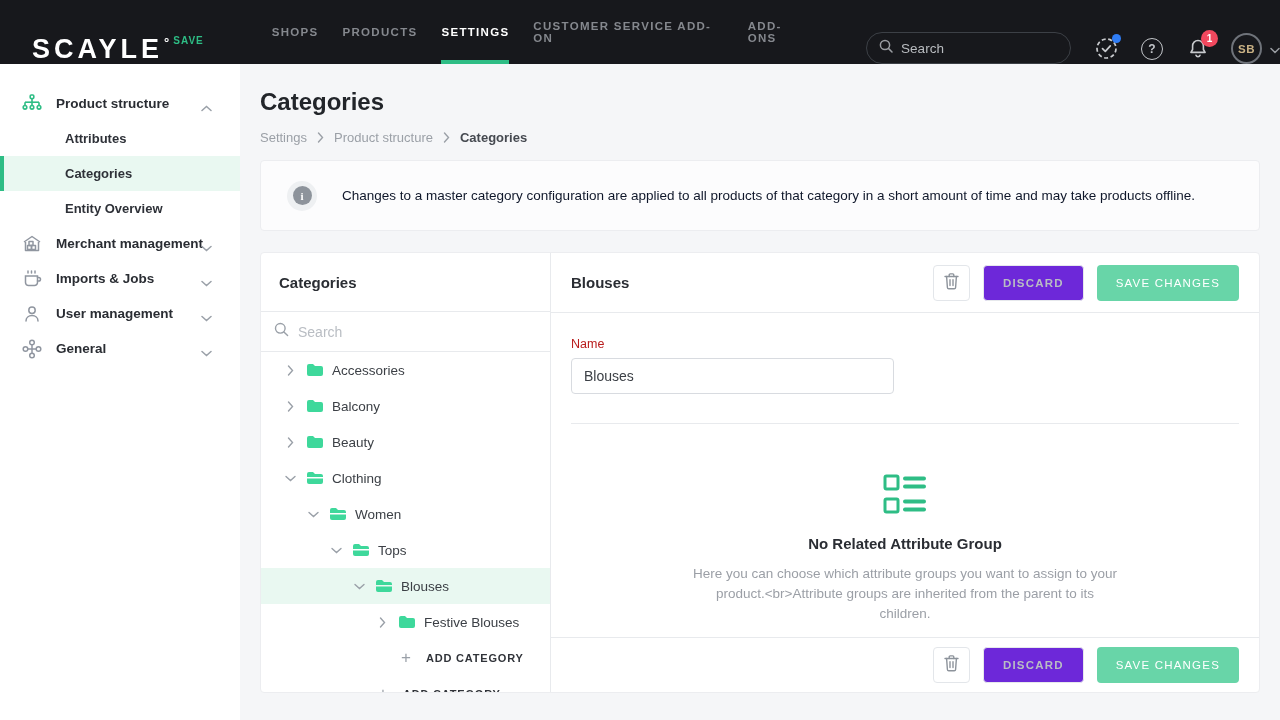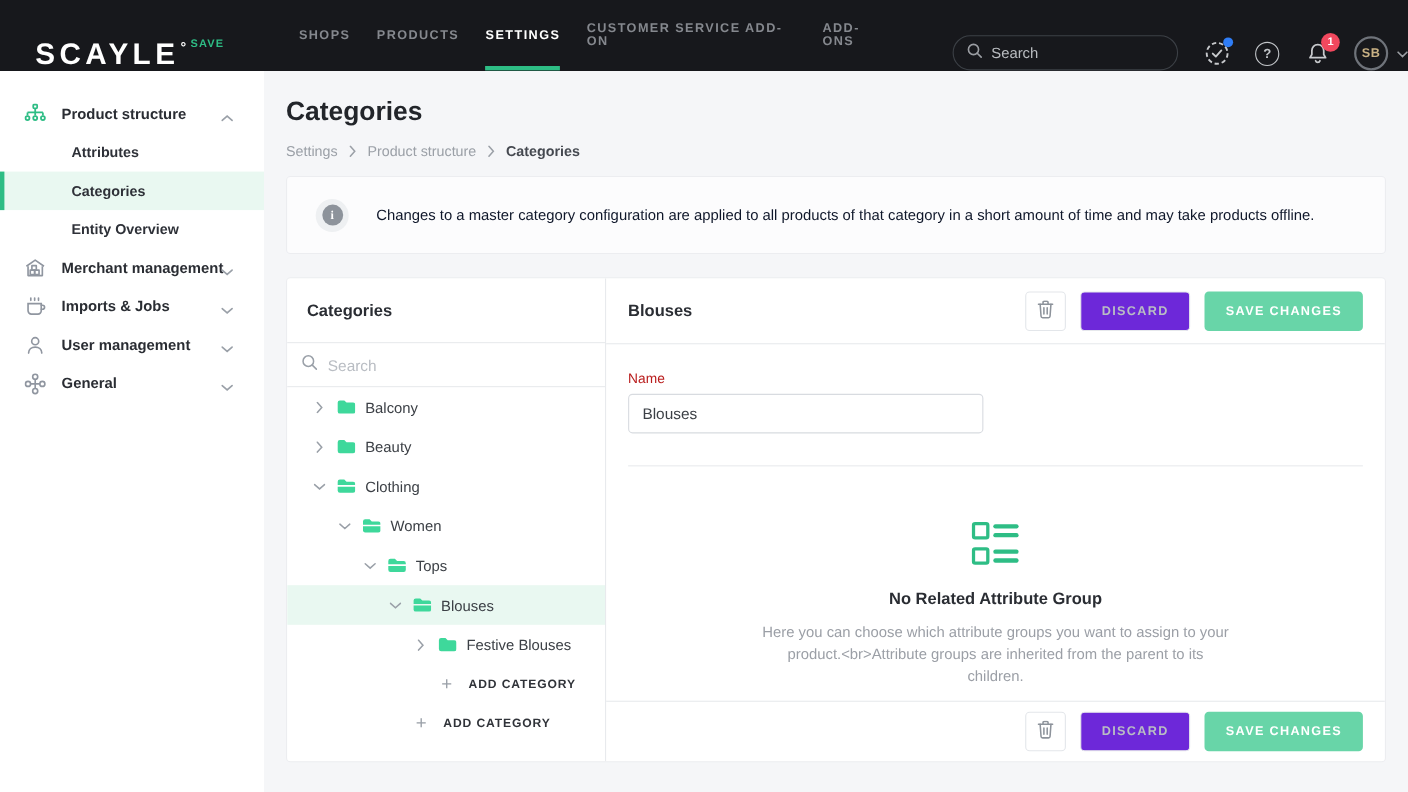--- a/index.html
+++ b/index.html
@@ -98,7 +98,7 @@
     color:#b9bdc3; font-size:11.5px; font-weight:800; letter-spacing:1.2px; cursor:pointer;
     font-family:"Liberation Sans",sans-serif; }
   .btn-save { height:36px; padding:0 19px; background:#68d5a8; border:none; border-radius:4px;
-    color:#fff; font-size:11.5px; font-weight:700; letter-spacing:1.2px; cursor:pointer;
+    color:#fff; font-size:11.5px; font-weight:400; letter-spacing:1.2px; cursor:pointer;
     font-family:"Liberation Sans",sans-serif; }
   .detail-body { padding:24px 20px 0 20px; flex:1; }
   .form-grid { display:flex; gap:25px; }

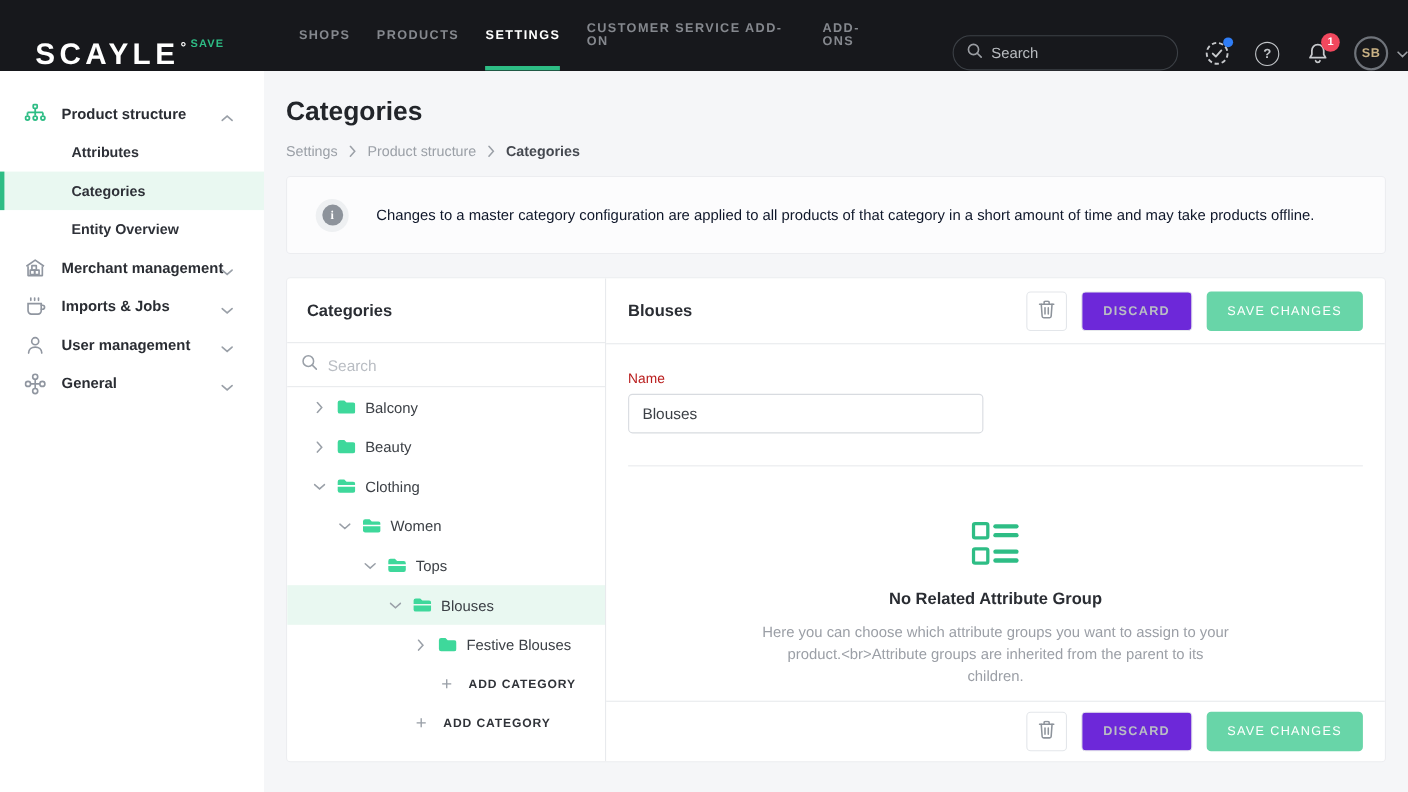--- a/index.html
+++ b/index.html
@@ -303,6 +303,19 @@
       </div>
       <div class="tree-body">
 
+        <div class="tree-row lvl-0">
+          <span class="tree-chev">
+              <svg width="7" height="11" viewBox="0 0 7 11">
+                <polyline points="1.5,1 5.5,5.5 1.5,10" fill="none" stroke="#9aa0a8" stroke-width="1.4" stroke-linecap="round"></polyline>
+              </svg>
+            </span>
+          <span class="tree-folder">
+              <svg width="17" height="15" viewBox="0 0 17 15">
+                <path d="M1 3 a2 2 0 0 1 2-2 h4 l2 2 h6 a2 2 0 0 1 2 2 v6 a2 2 0 0 1 -2 2 h-12 a2 2 0 0 1 -2 -2 z" fill="#3ed89b"></path>
+              </svg>
+            </span>
+          <span class="tree-label">Accessories</span>
+        </div>
 
         <div class="tree-row lvl-0">
           <span class="tree-chev">

